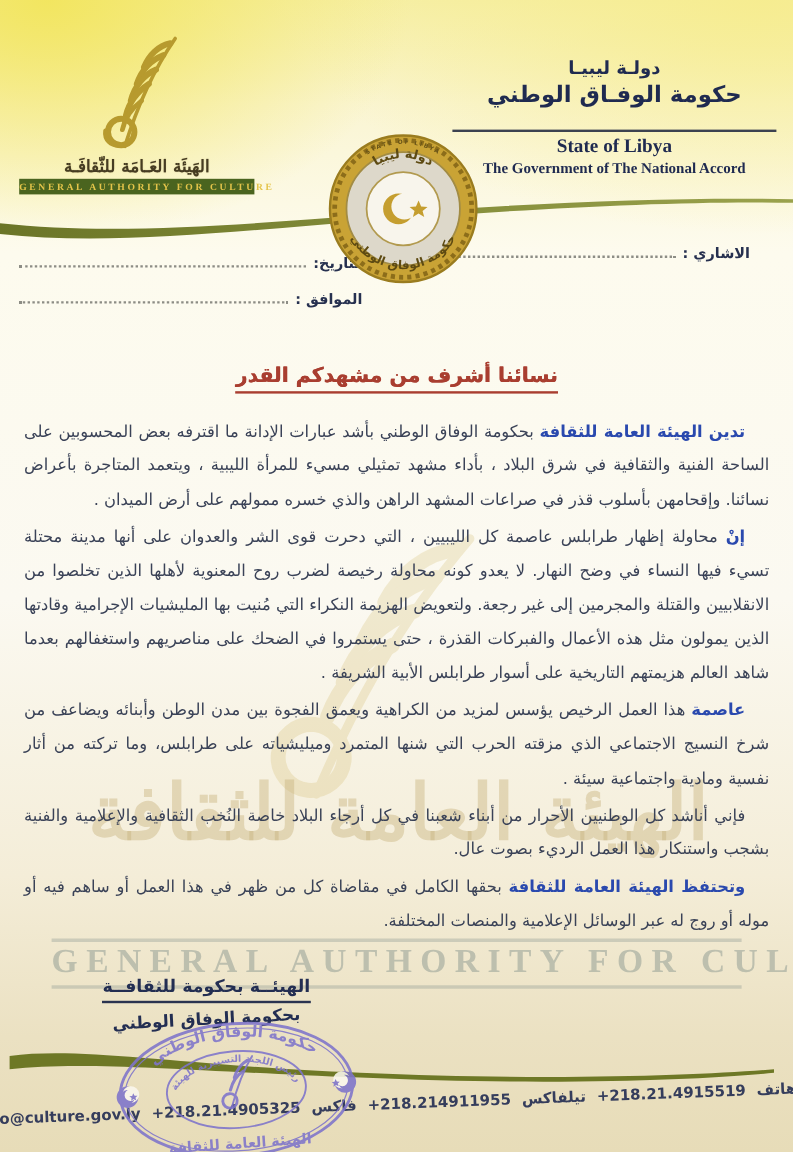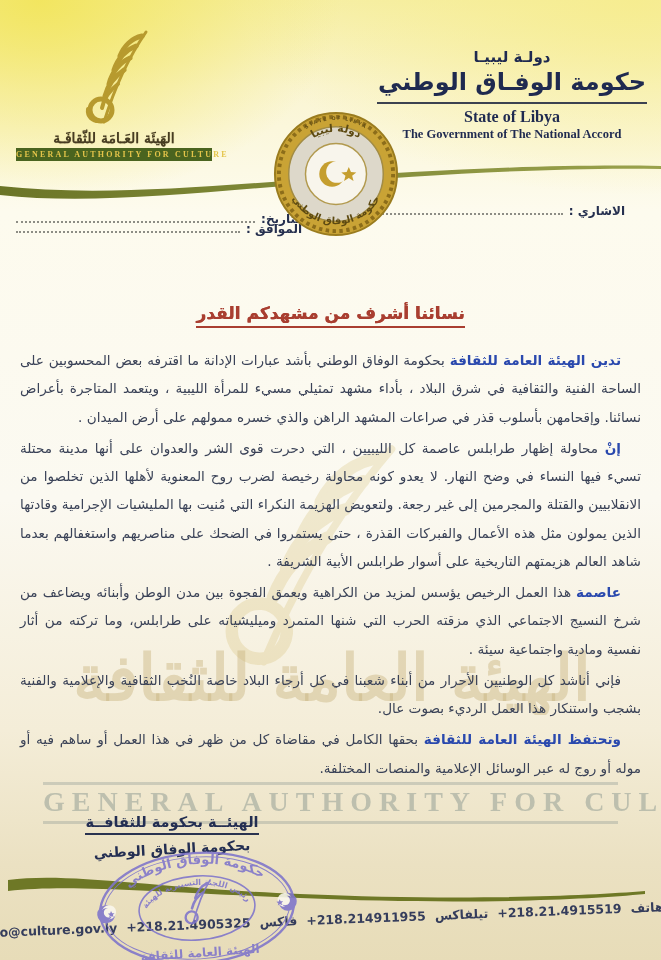--- a/index.html
+++ b/index.html
@@ -25,7 +25,7 @@
   }
   .state-block { position:absolute; top:48px; right:14px; width:270px; text-align:center; color:#1f2a50; }
   .state-ar1 { font-size:15px; font-weight:bold; direction:rtl; }
-  .state-ar2 { font-size:24px; font-weight:bold; direction:rtl; margin-top:2px; padding-bottom:6px; border-bottom:2px solid #3c4250; }
+  .state-ar2 { font-size:19px; font-weight:bold; direction:rtl; margin-top:2px; padding-bottom:18px; border-bottom:2px solid #3c4250; }
   .state-en1 { font-family:"Liberation Serif", serif; font-weight:bold; font-size:16px; margin-top:4px; }
   .state-en2 { font-family:"Liberation Serif", serif; font-weight:bold; font-size:12.5px; margin-top:1px; }
   .seal { position:absolute; top:110px; left:272px; z-index:5; }

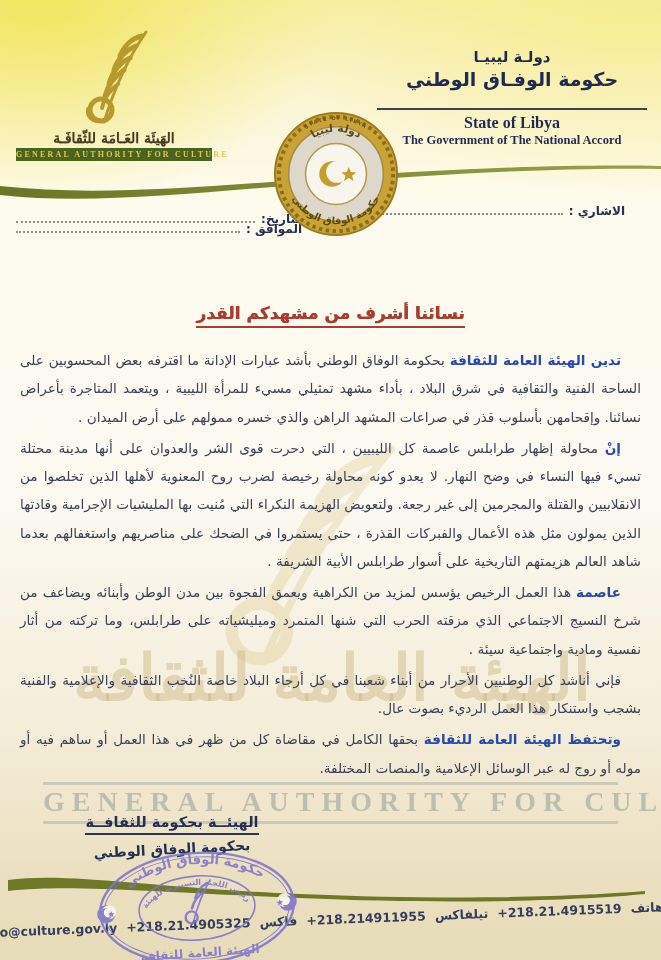--- a/index.html
+++ b/index.html
@@ -37,7 +37,7 @@
   .field .dots { flex:1; border-bottom:2px dotted #8d8d85; margin:0 6px 3px 2px; height:10px; }
   .f-ref   { top:0;  right:36px;  width:284px; }
   .f-date  { top:8px;  left:14px; width:290px; }
-  .f-match { top:18px; left:14px; width:288px; }
+  .f-match { top:38px; left:14px; width:288px; }
   
   .doc-title {
     position:absolute; top:250px; left:0; width:100%; text-align:center; direction:rtl;

